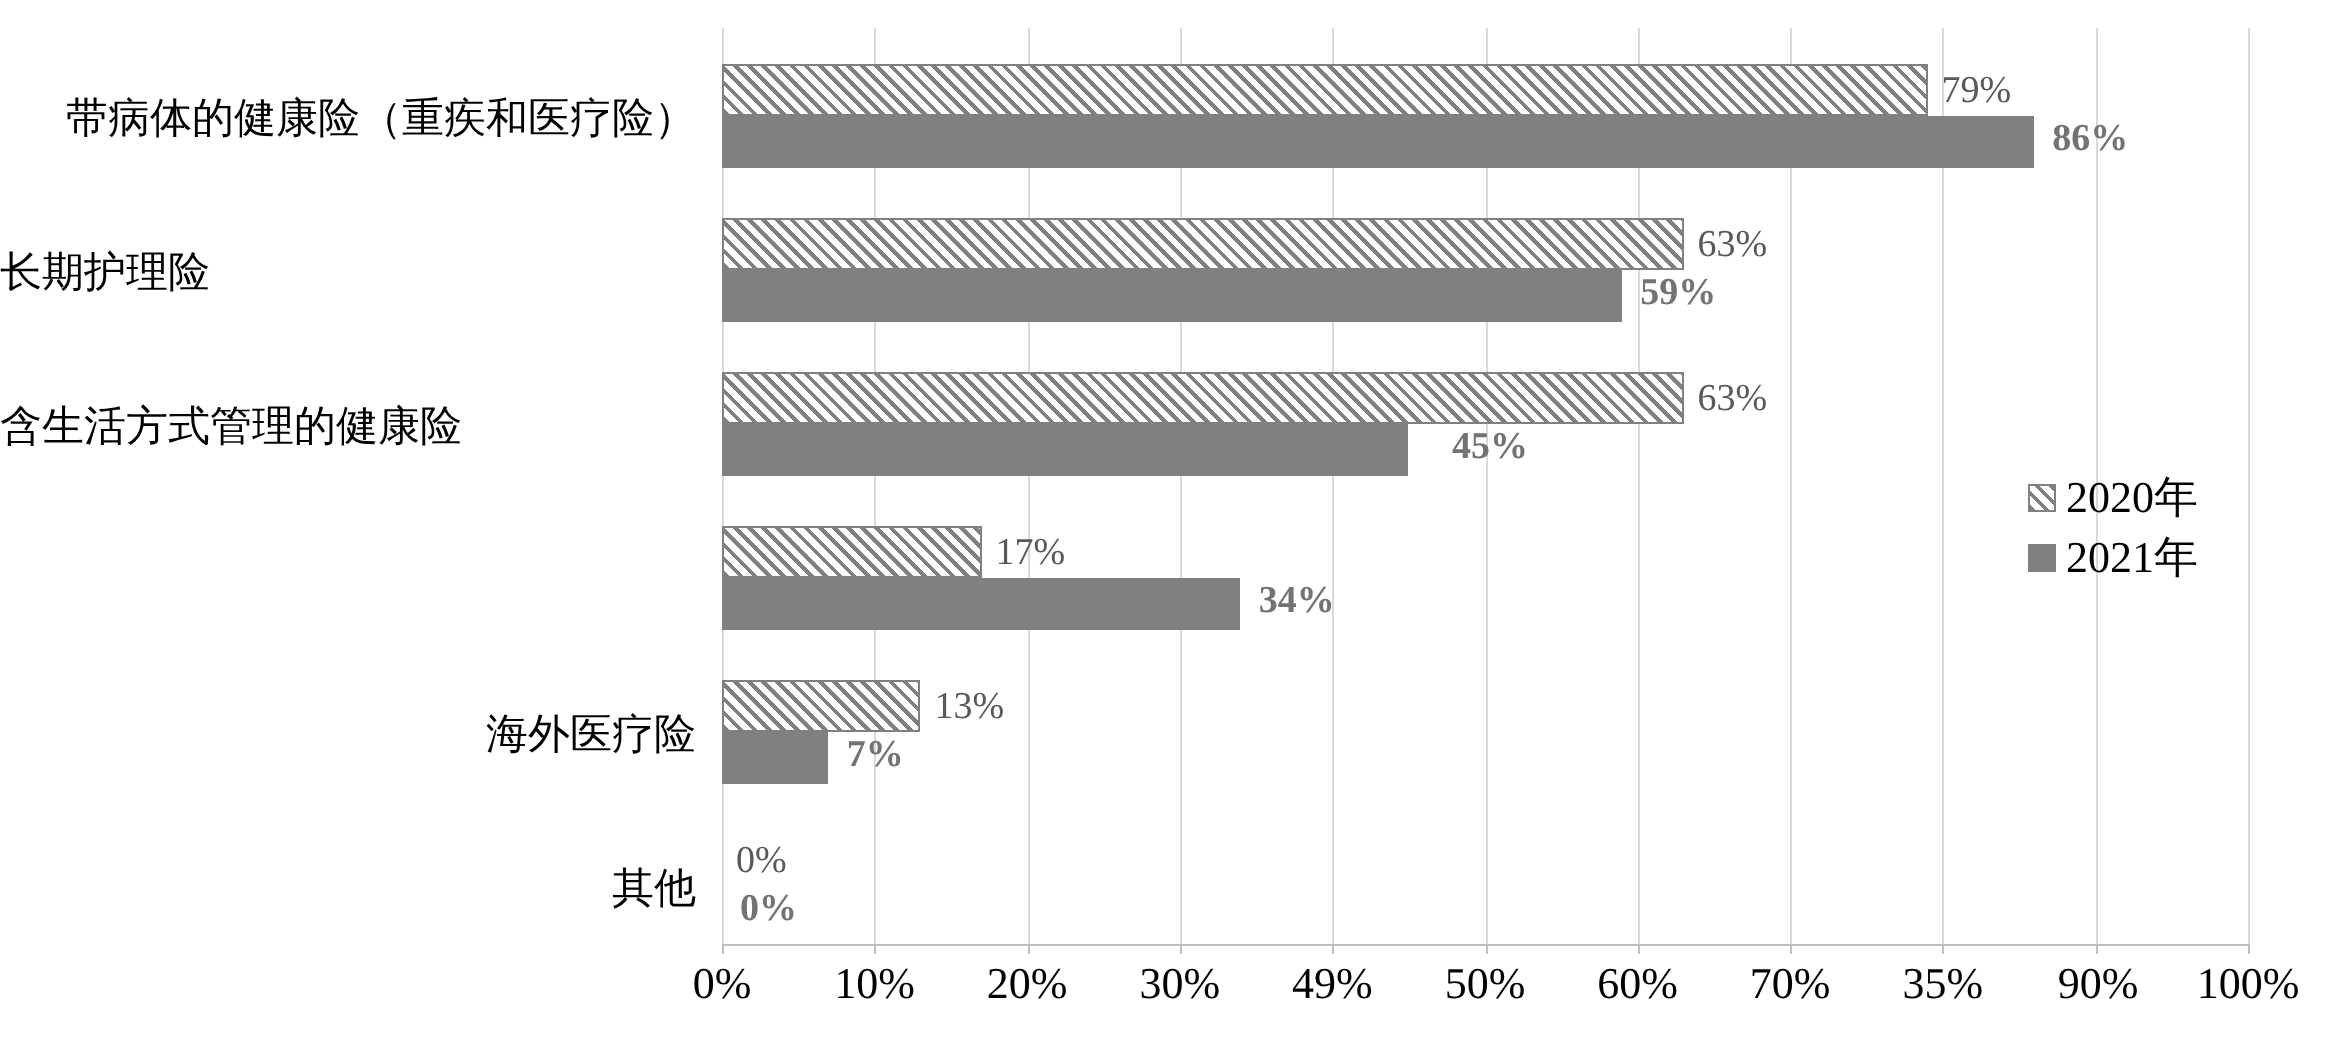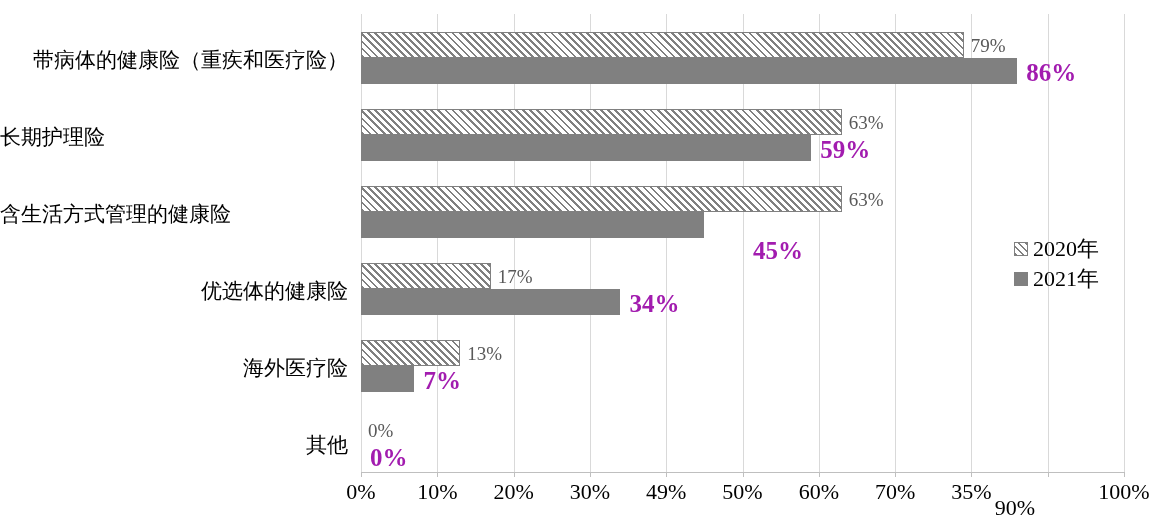--- a/index.html
+++ b/index.html
@@ -112,9 +112,9 @@
 
   .label-2021 {
     top: 30px;
-    font-size: 25px;
+    font-size: 19px;
     font-weight: bold;
-    color: #a21caf;
+    color: #737373;
   }
 
   

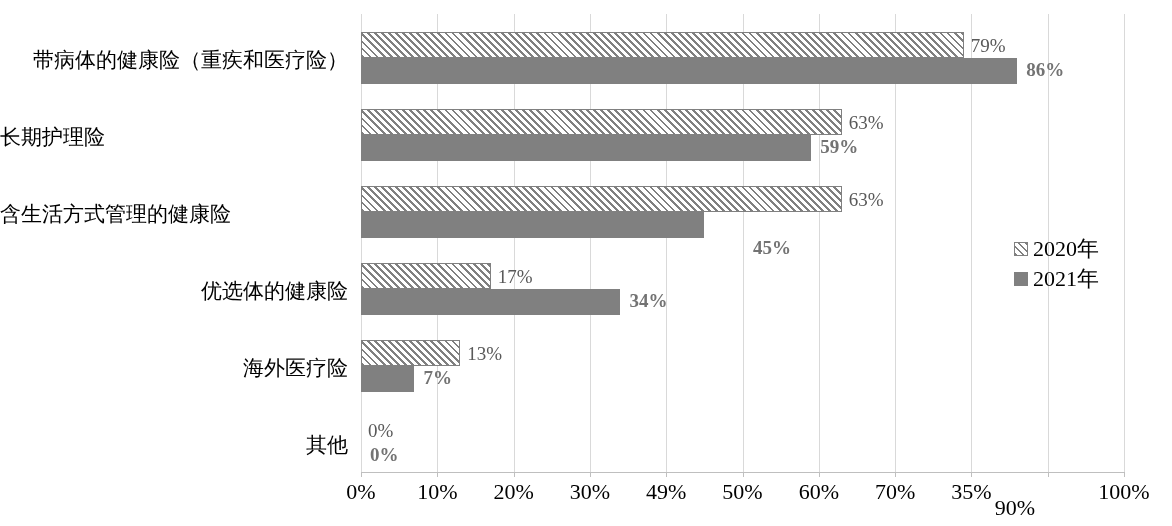--- a/index.html
+++ b/index.html
@@ -247,7 +247,7 @@
       <div class="bar bar-2020" style="left: 361px; width: 480.69px;"></div>
       <div class="bar-label label-2020" style="left: 848.69px;">63%</div>
       <div class="bar bar-2021" style="left: 361px; width: 343.35px;"></div>
-      <div class="bar-label label-2021" style="left: 753px; margin-top: 24px;">45%</div>
+      <div class="bar-label label-2021" style="left: 726px;">45%</div>
     </div>
     <div class="cat-group" style="top: 261px;">
       <div class="cat-label" style="left: 0px; width: 348px; text-align: right; top: 19px;">优选体的健康险</div>

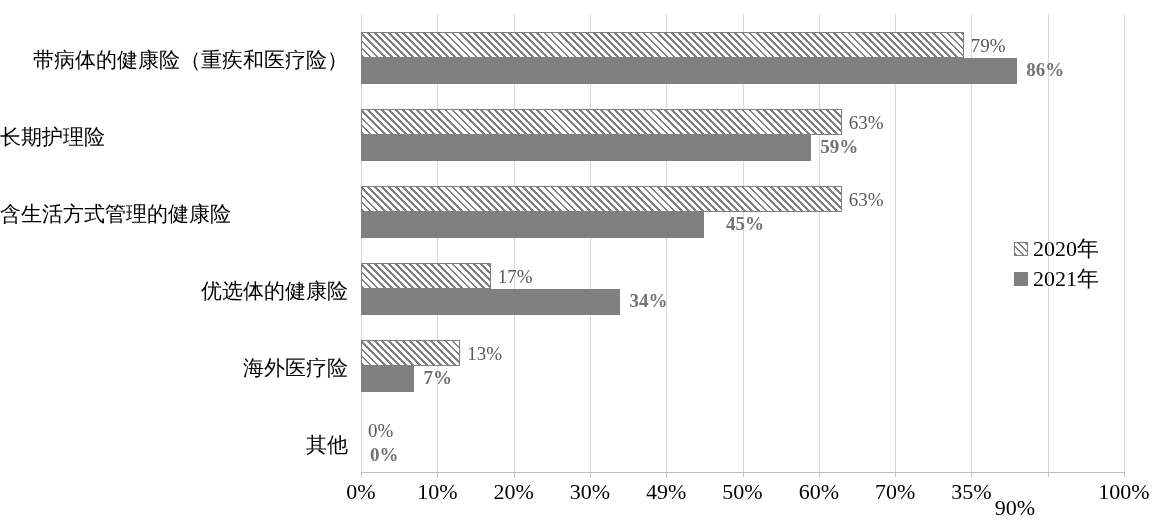--- a/index.html
+++ b/index.html
@@ -250,7 +250,6 @@
       <div class="bar-label label-2021" style="left: 726px;">45%</div>
     </div>
     <div class="cat-group" style="top: 261px;">
-      <div class="cat-label" style="left: 0px; width: 348px; text-align: right; top: 19px;">优选体的健康险</div>
       <div class="bar bar-2020" style="left: 361px; width: 129.71px;"></div>
       <div class="bar-label label-2020" style="left: 497.71px;">17%</div>
       <div class="bar bar-2021" style="left: 361px; width: 259.42px;"></div>

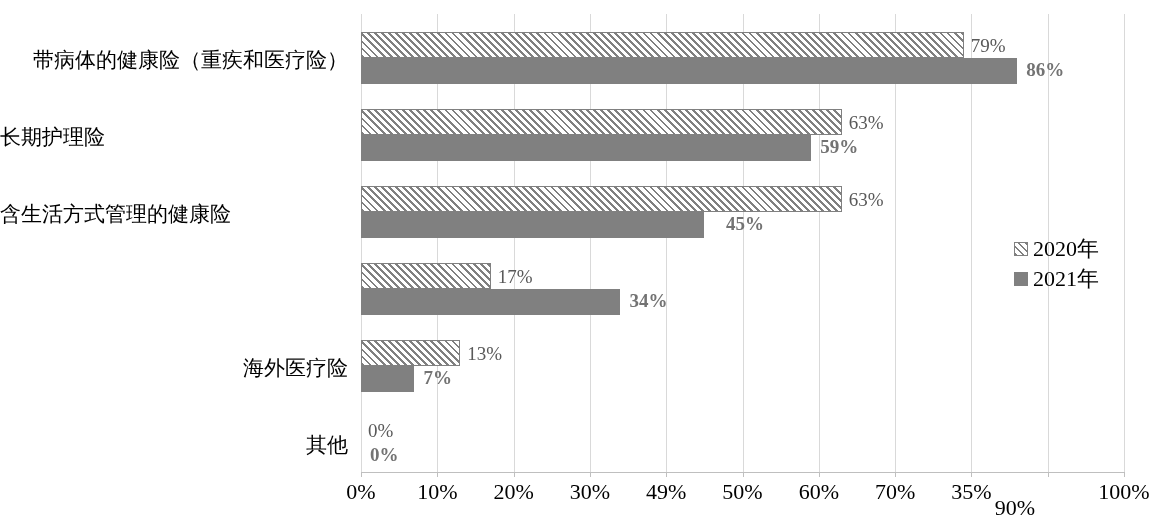--- a/index.html
+++ b/index.html
@@ -225,7 +225,7 @@
     <div class="tick-mark" style="left: 971.4px;"></div>
     <div class="tick-label" style="left: 971.4px;">35%</div>
     <div class="tick-mark" style="left: 1047.7px;"></div>
-    <div class="tick-label" style="left: 1015px; margin-top: 16px;">90%</div>
+    <div class="tick-label" style="left: 1049px;">90%</div>
     <div class="tick-mark" style="left: 1124px;"></div>
     <div class="tick-label" style="left: 1124px;">100%</div>
     <div class="cat-group" style="top: 30px;">

